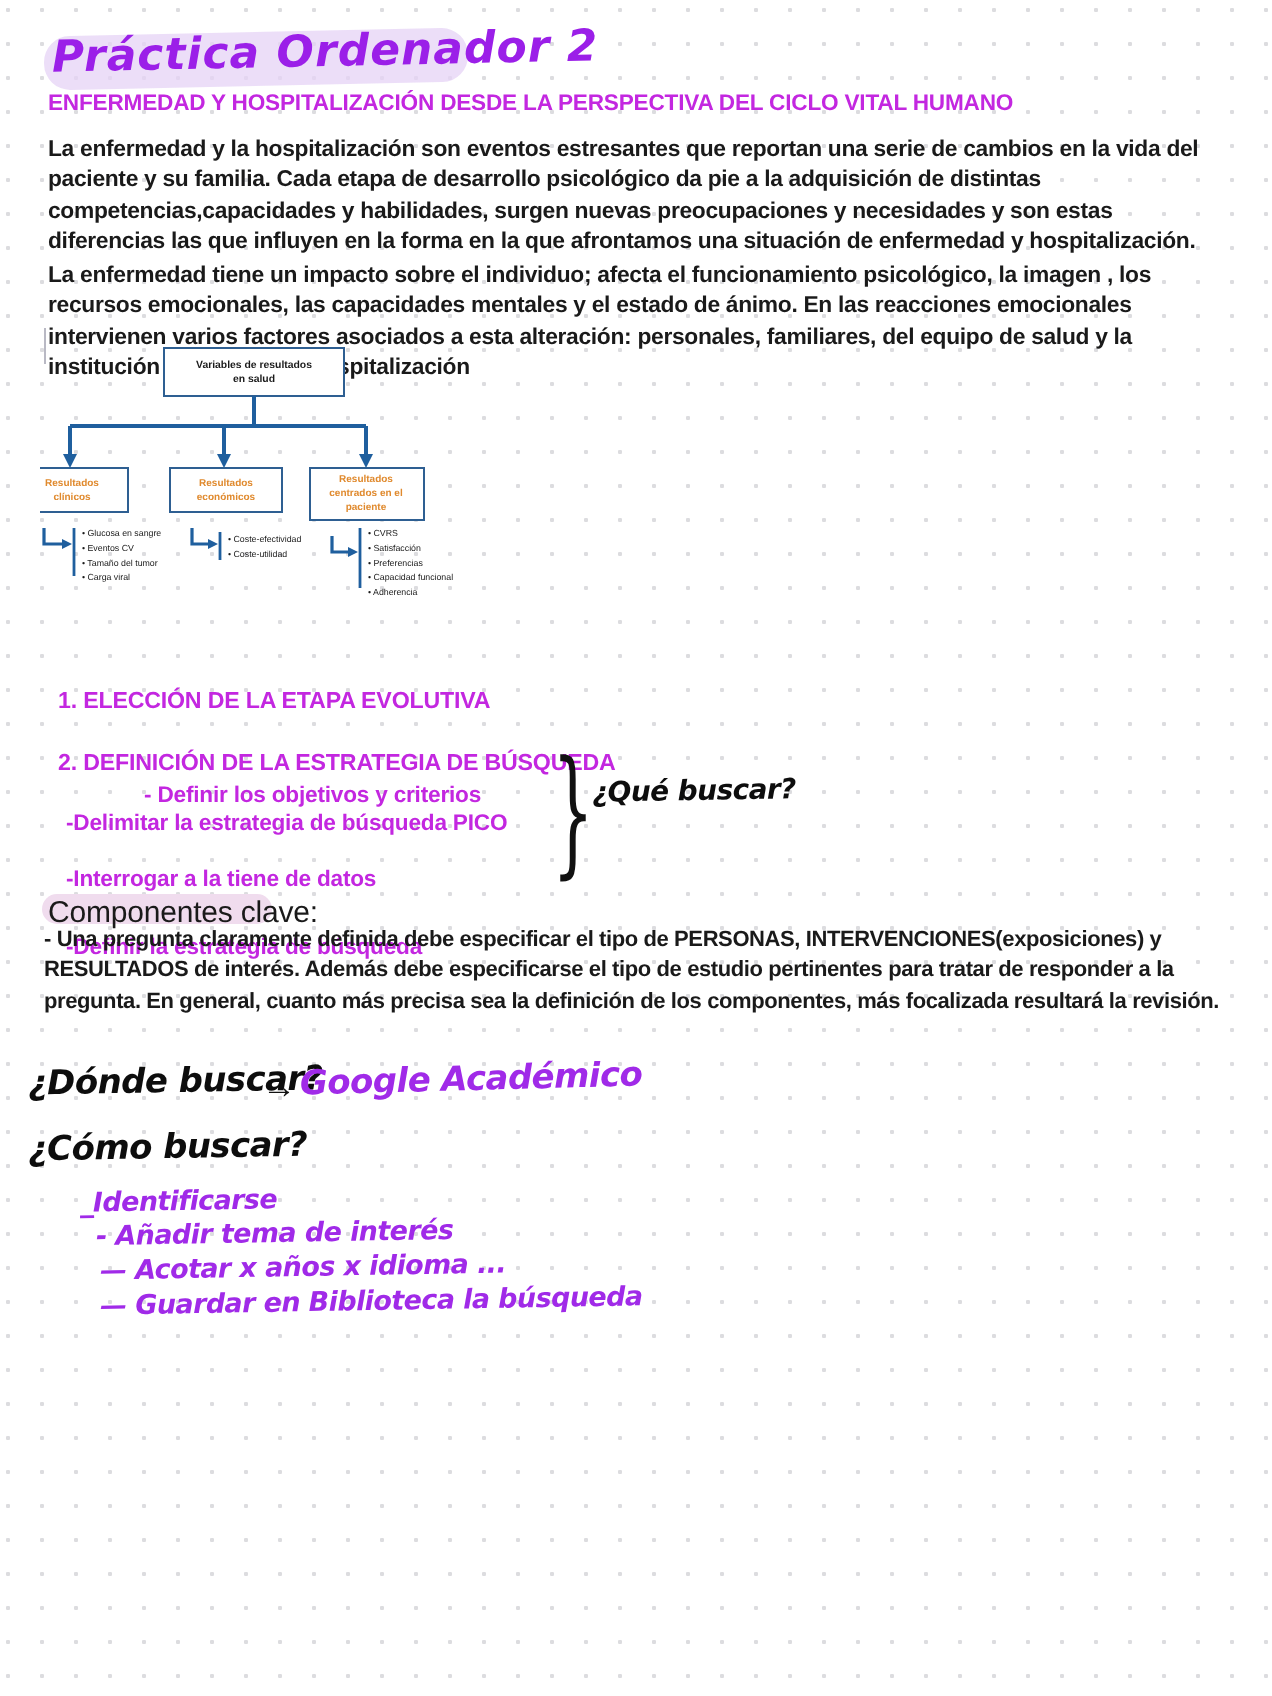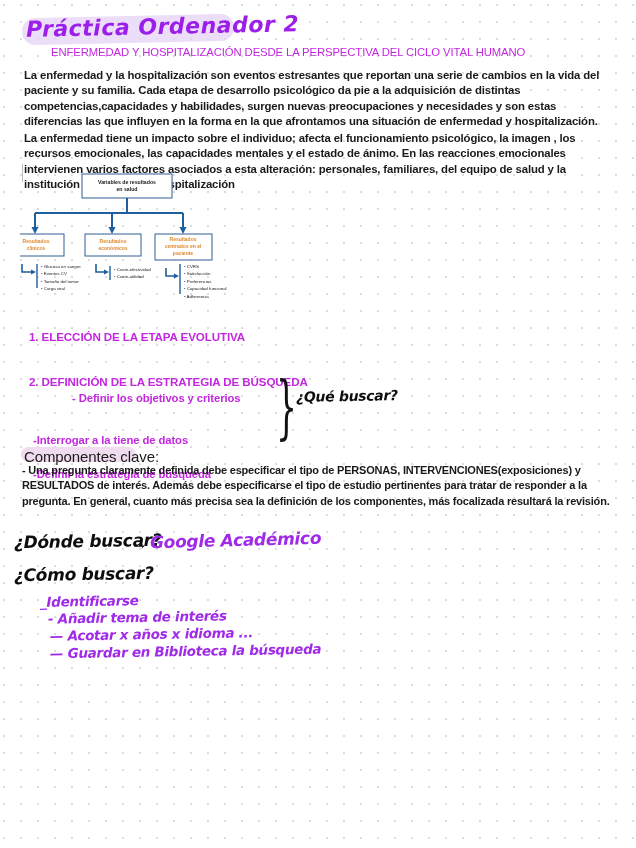--- a/index.html
+++ b/index.html
@@ -44,11 +44,10 @@
 
   .subtitle{
     position:absolute;left:24px;top:46px;
-    font-size:11.3px;font-weight:normal;
+    font-size:11.3px;font-weight:bold;
     color:#c327e0;
     letter-spacing:-.1px;
     white-space:nowrap;
-    margin-left:27px;
   }
 
   

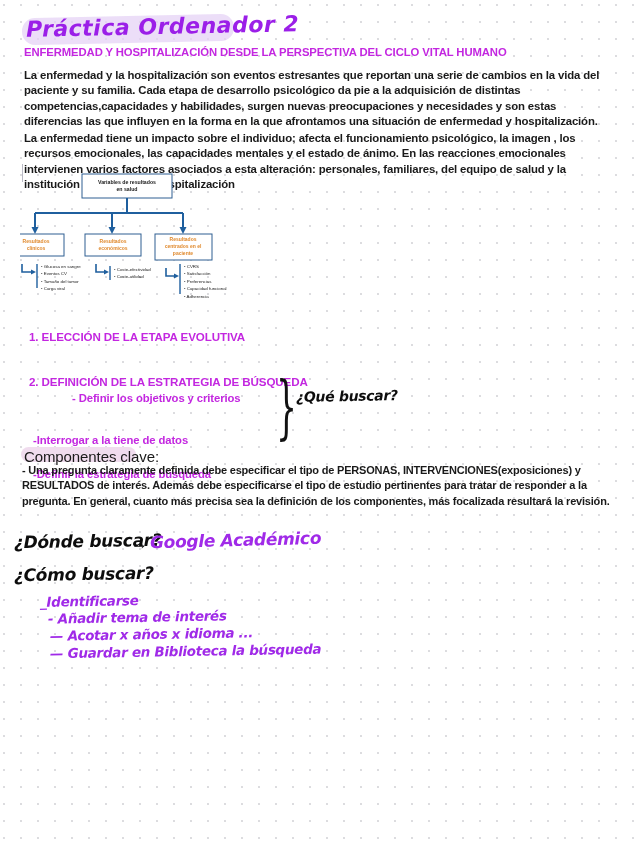--- a/index.html
+++ b/index.html
@@ -79,7 +79,7 @@
     font-weight:bold;
     letter-spacing:-.1px;
   }
-  #sec1{left:29px;top:330px;font-size:11.6px;text-align:right;}
+  #sec1{left:29px;top:344px;font-size:11.6px;text-align:right;}
   #sec2{left:29px;top:375px;font-size:11.6px;}
   .sub{
     position:absolute;left:36px;

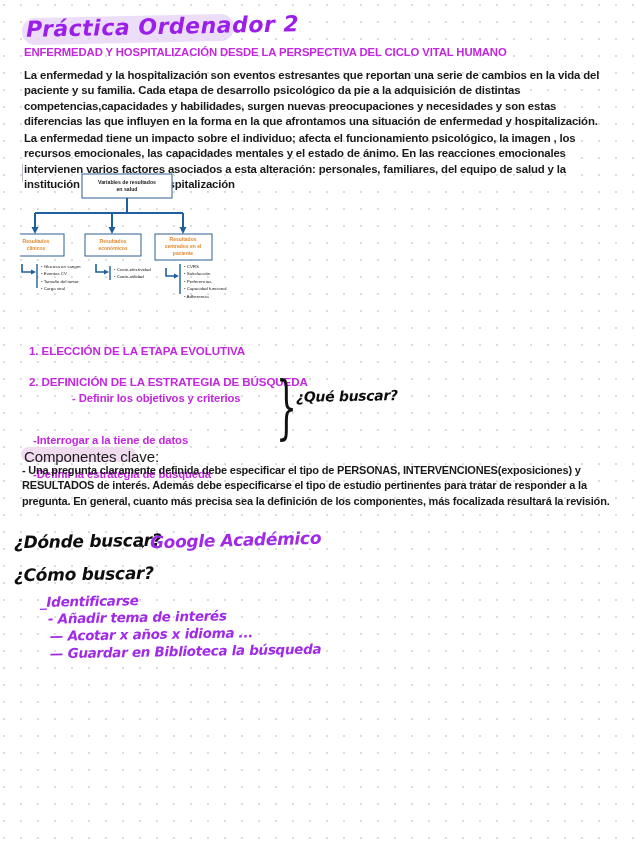--- a/index.html
+++ b/index.html
@@ -229,6 +229,7 @@
   <div class="plist" id="sec1">1. ELECCIÓN DE LA ETAPA  EVOLUTIVA</div>
   <div class="plist" id="sec2">2. DEFINICIÓN DE LA ESTRATEGIA DE BÚSQUEDA</div>
   <div class="sub" id="sub1">- Definir los objetivos y criterios</div>
+  <div class="sub" id="sub2">-Delimitar la estrategia de búsqueda PICO</div>
   <div class="sub" id="sub3">-Definir la estrategia de búsqueda</div>
   <div class="sub" id="sub4">-Interrogar a la tiene de datos</div>
 

